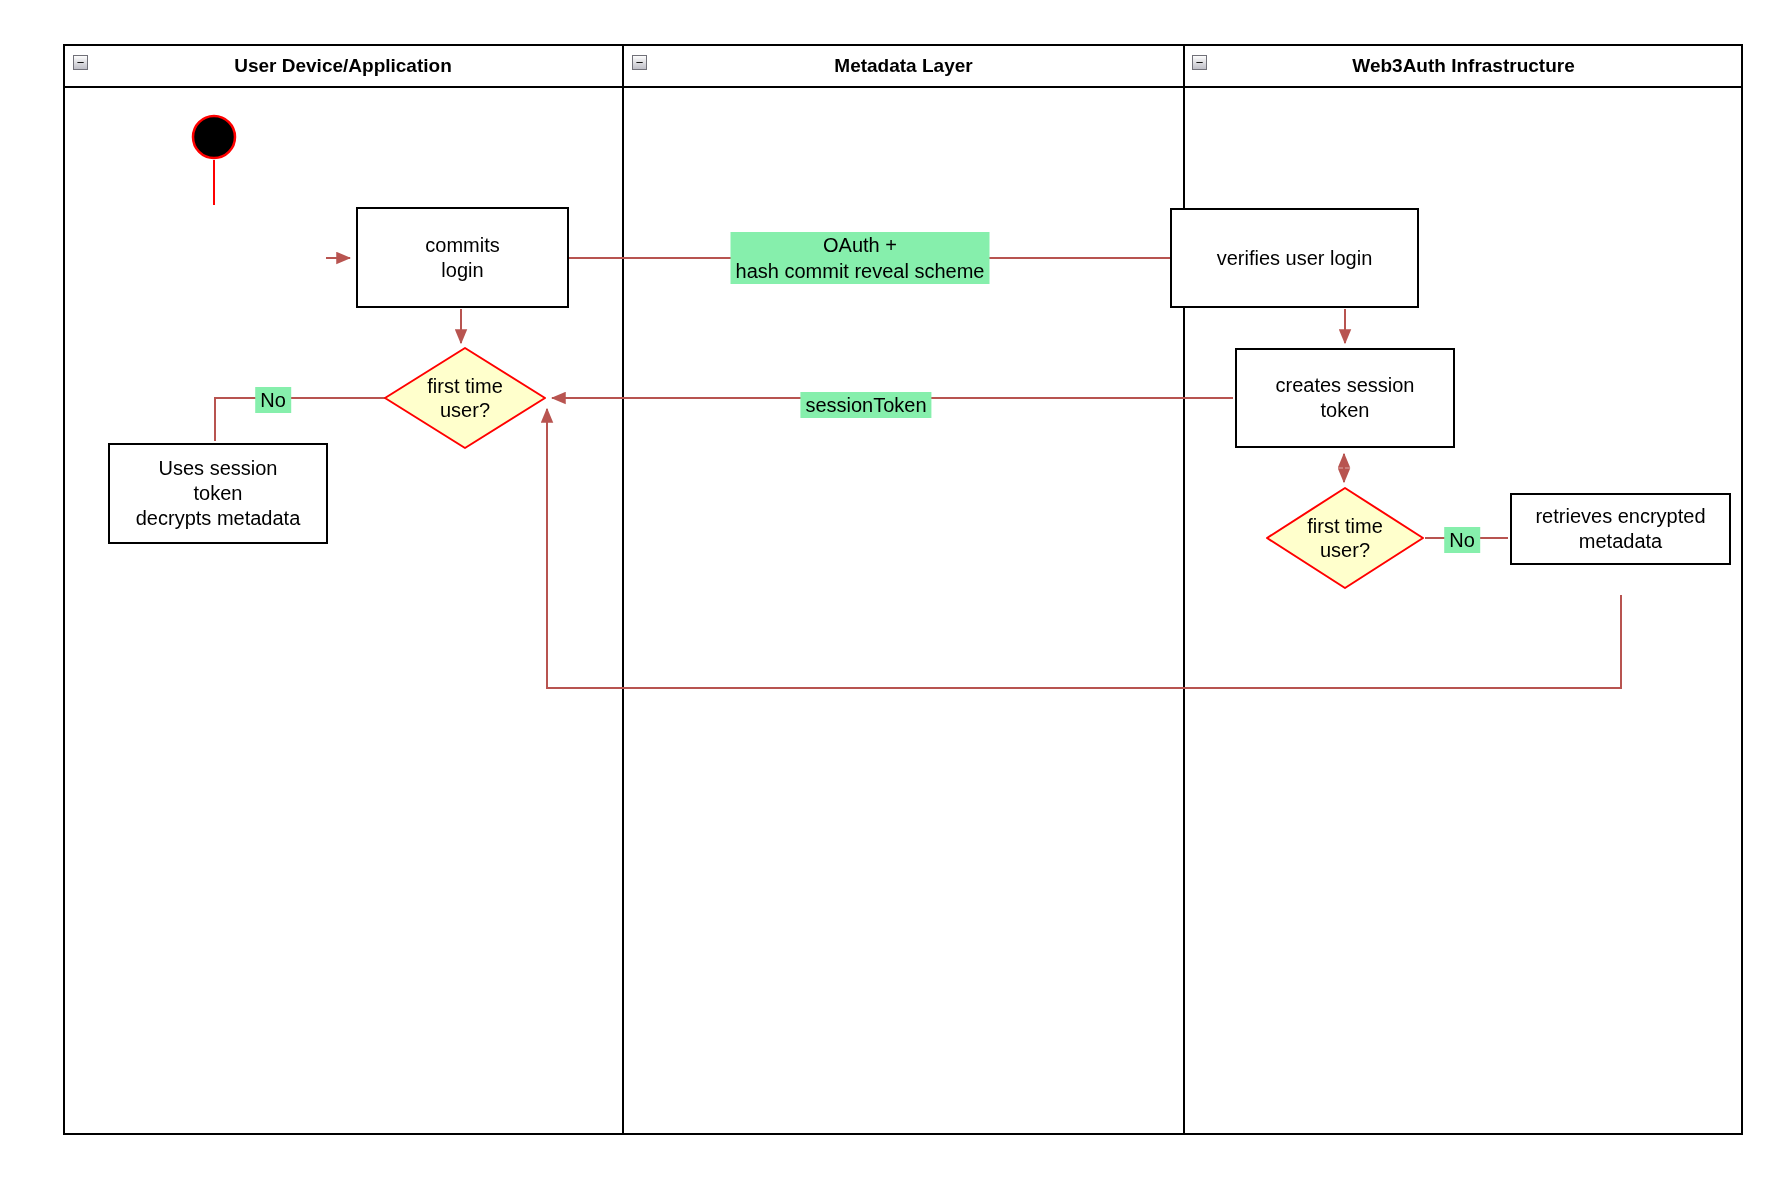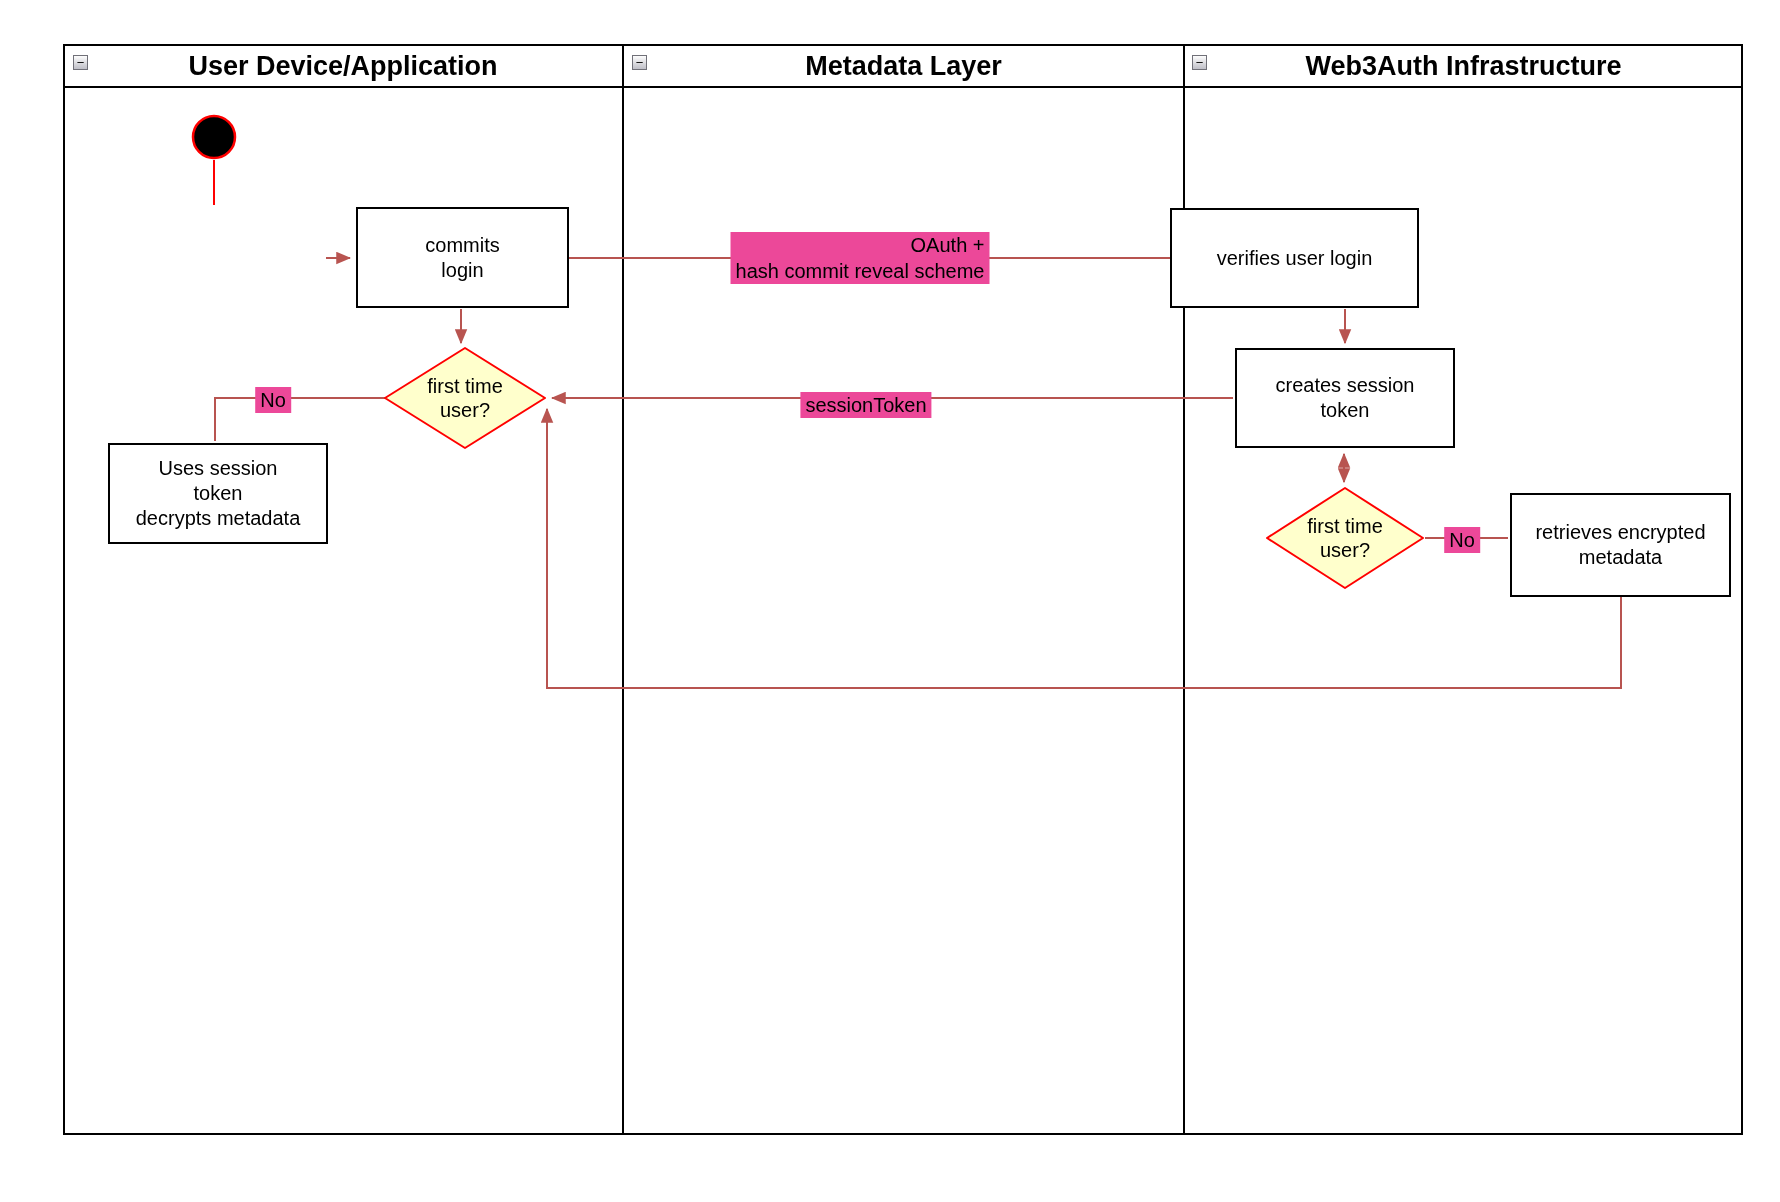--- a/index.html
+++ b/index.html
@@ -17,7 +17,7 @@
   .vdiv.d1{left:622px;}
   .vdiv.d2{left:1183px;}
   .lane-header{position:absolute;top:46px;height:40px;display:flex;align-items:center;
-    justify-content:center;font-weight:bold;font-size:27px;z-index:2;}
+    justify-content:center;font-weight:bold;font-size:19px;z-index:2;}
   .lane-header.l1{left:63px;width:560px;}
   .lane-header.l2{left:623px;width:561px;text-align:right;}
   .lane-header.l3{left:1184px;width:559px;}

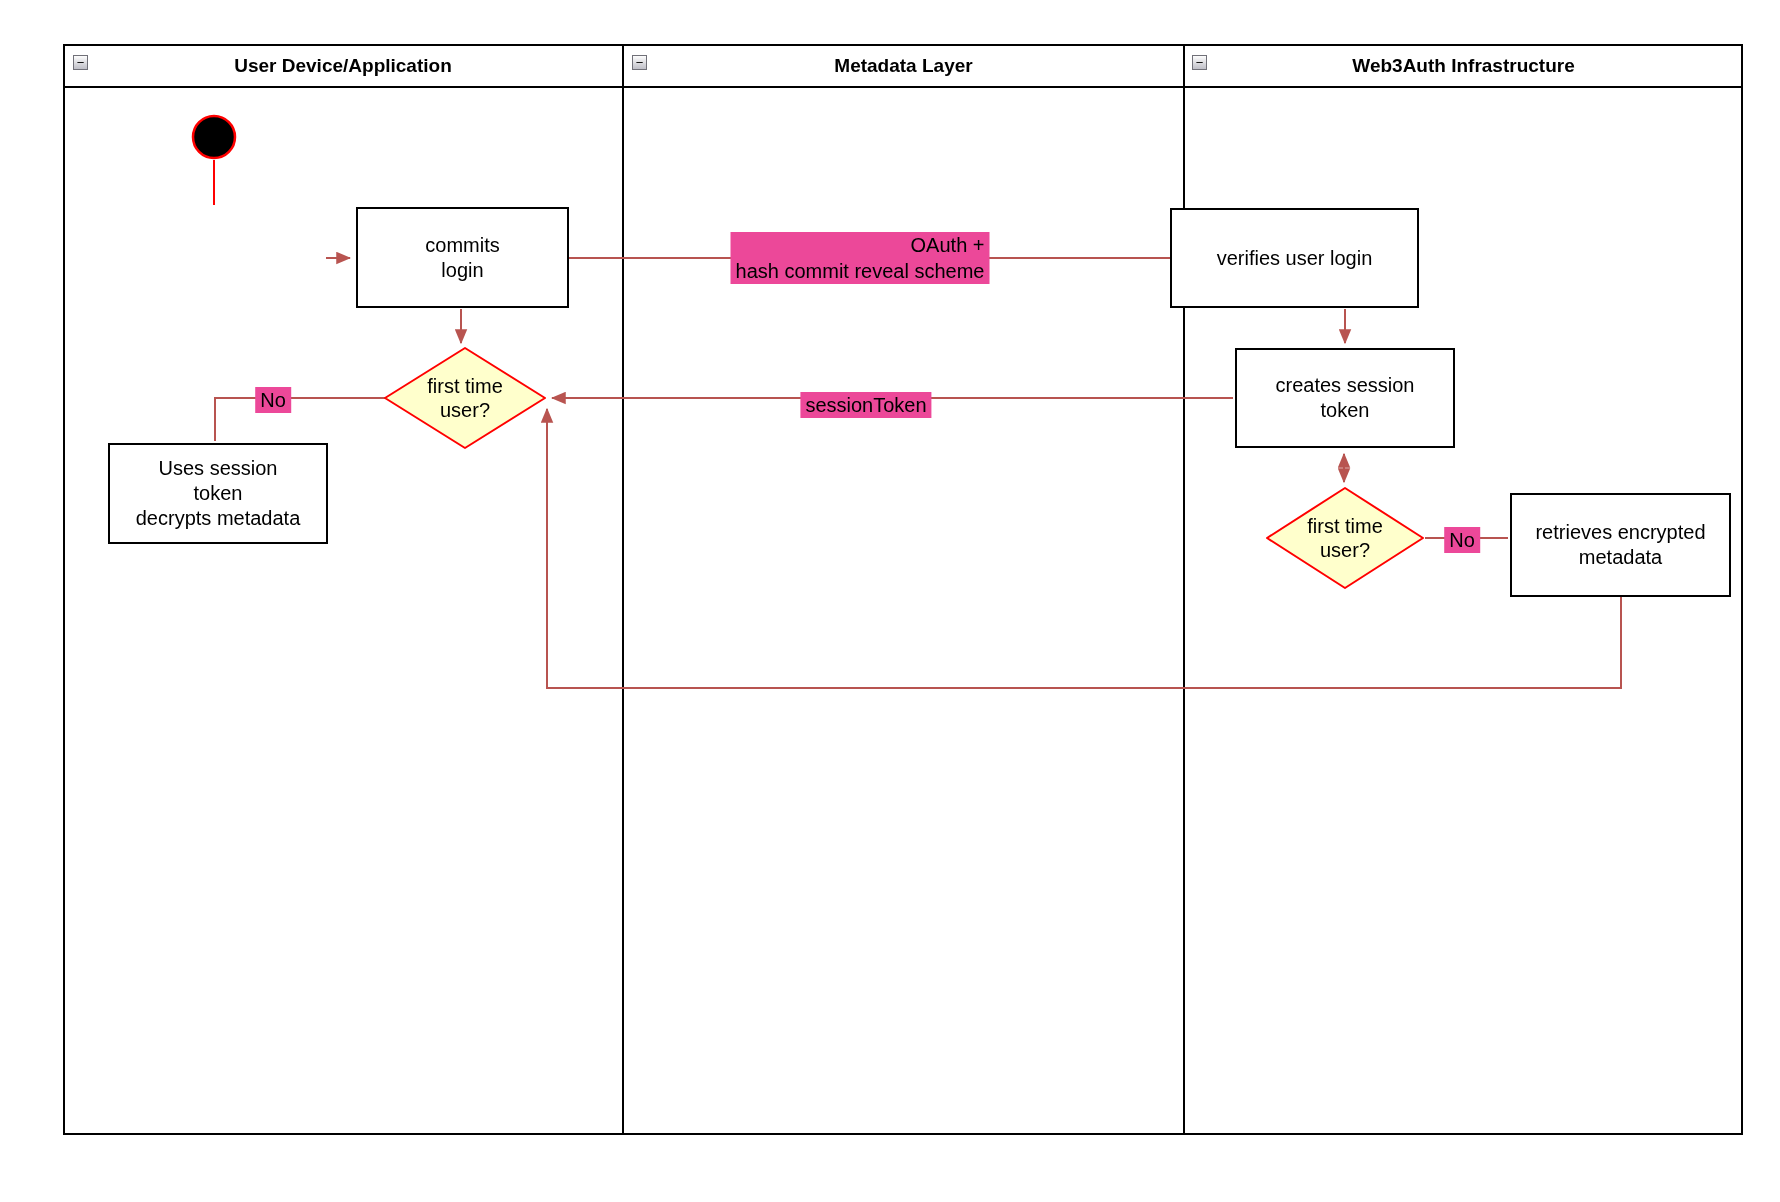--- a/index.html
+++ b/index.html
@@ -46,8 +46,8 @@
   [data-name="diamond-left-label"]{left:385px;top:348px;width:160px;height:100px;}
   [data-name="diamond-right-label"]{left:1267px;top:488px;width:156px;height:100px;}
   
-  .edge-label{position:absolute;transform:translate(-50%,-50%);background:#ec4899;
-    padding:0 5px;text-align:right;font-size:20px;line-height:26px;
+  .edge-label{position:absolute;transform:translate(-50%,-50%);background:#86efac;
+    padding:0 5px;text-align:center;font-size:20px;line-height:26px;
     white-space:pre-line;z-index:3;}
   [data-name="edge-label-oauth"]{left:860px;top:258px;}
   [data-name="edge-label-session-token"]{left:866px;top:405px;}

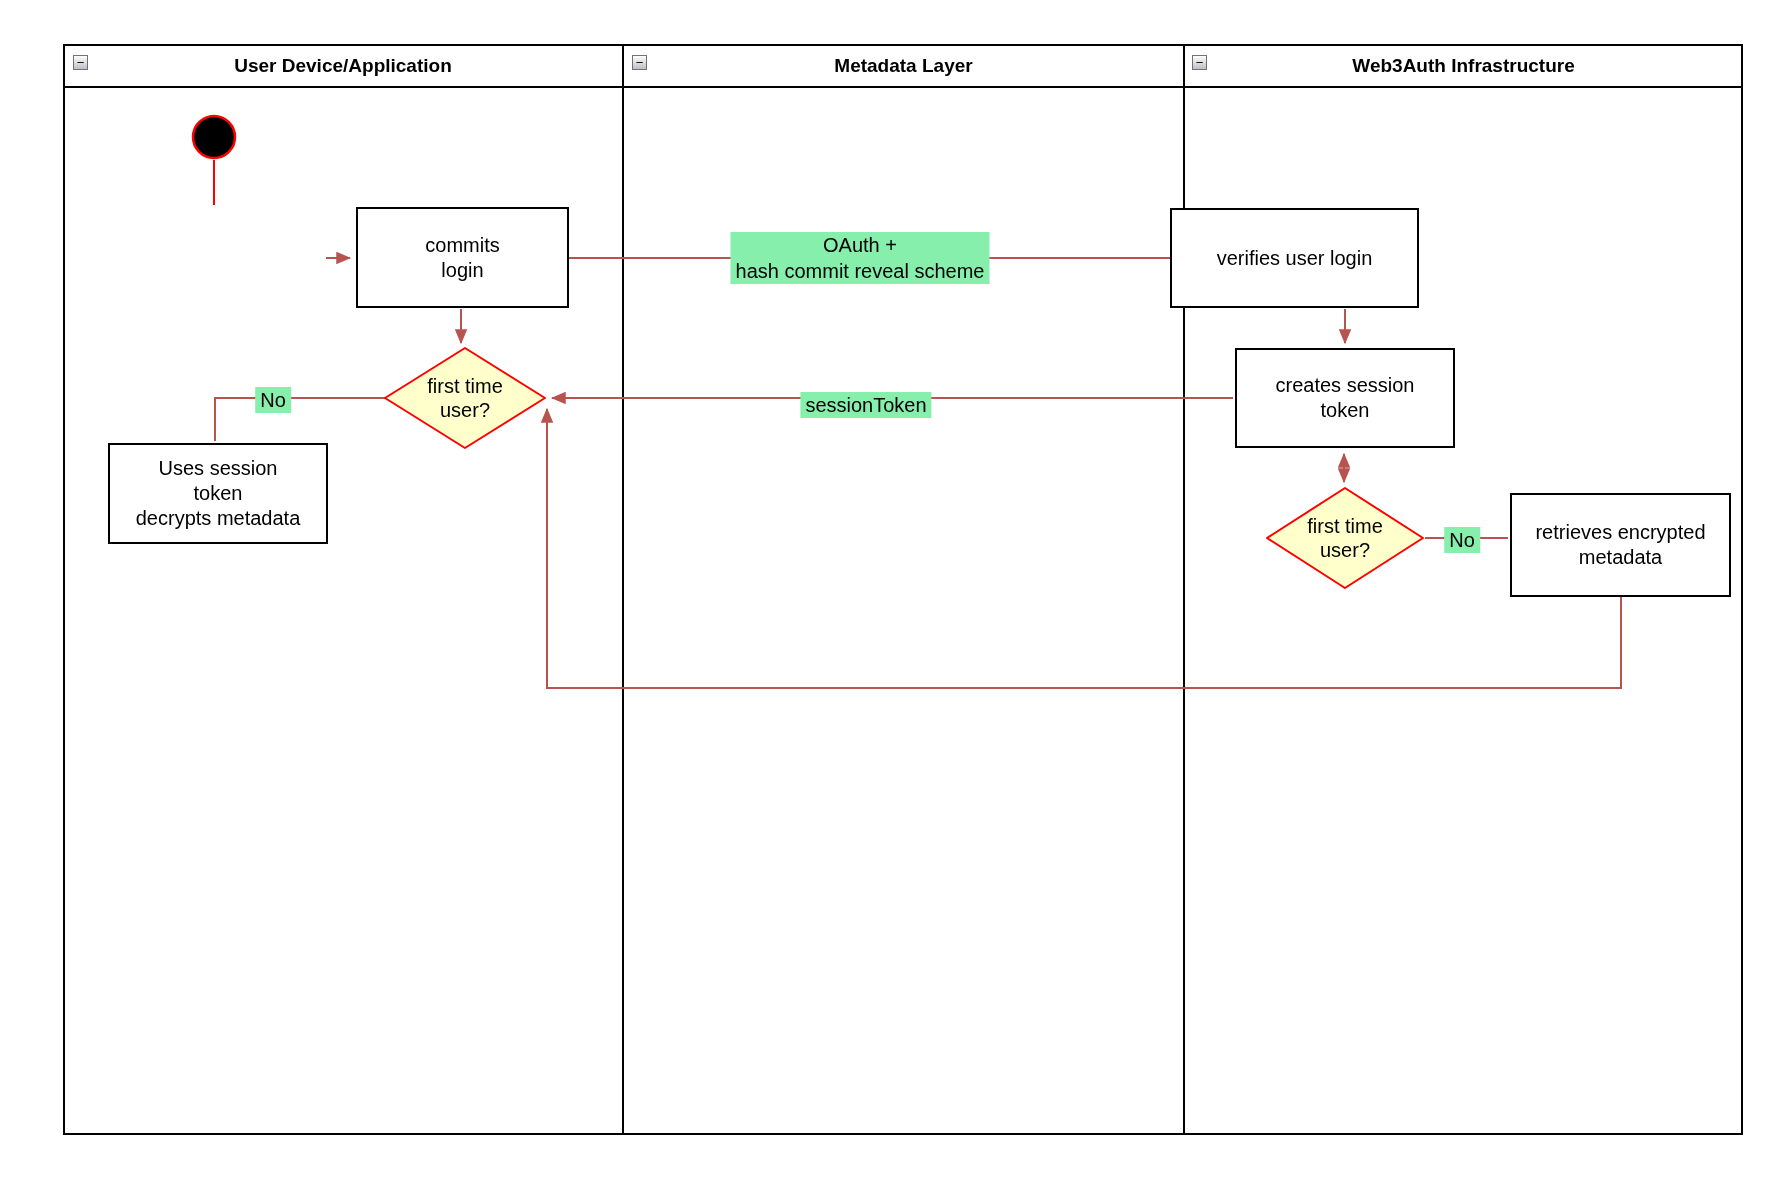--- a/index.html
+++ b/index.html
@@ -39,7 +39,7 @@
   [data-name="node-uses-session-token"]{left:108px;top:443px;width:220px;height:101px;}
   [data-name="node-verifies-user-login"]{left:1170px;top:208px;width:249px;height:100px;}
   [data-name="node-creates-session-token"]{left:1235px;top:348px;width:220px;height:100px;}
-  [data-name="node-retrieves-encrypted-metadata"]{left:1510px;top:493px;width:221px;height:104px;}
+  [data-name="node-retrieves-encrypted-metadata"]{left:1510px;top:493px;width:221px;height:72px;}
   
   .diamond-label{position:absolute;display:flex;align-items:center;justify-content:center;
     text-align:center;font-size:20px;line-height:24px;white-space:pre-line;z-index:2;}

